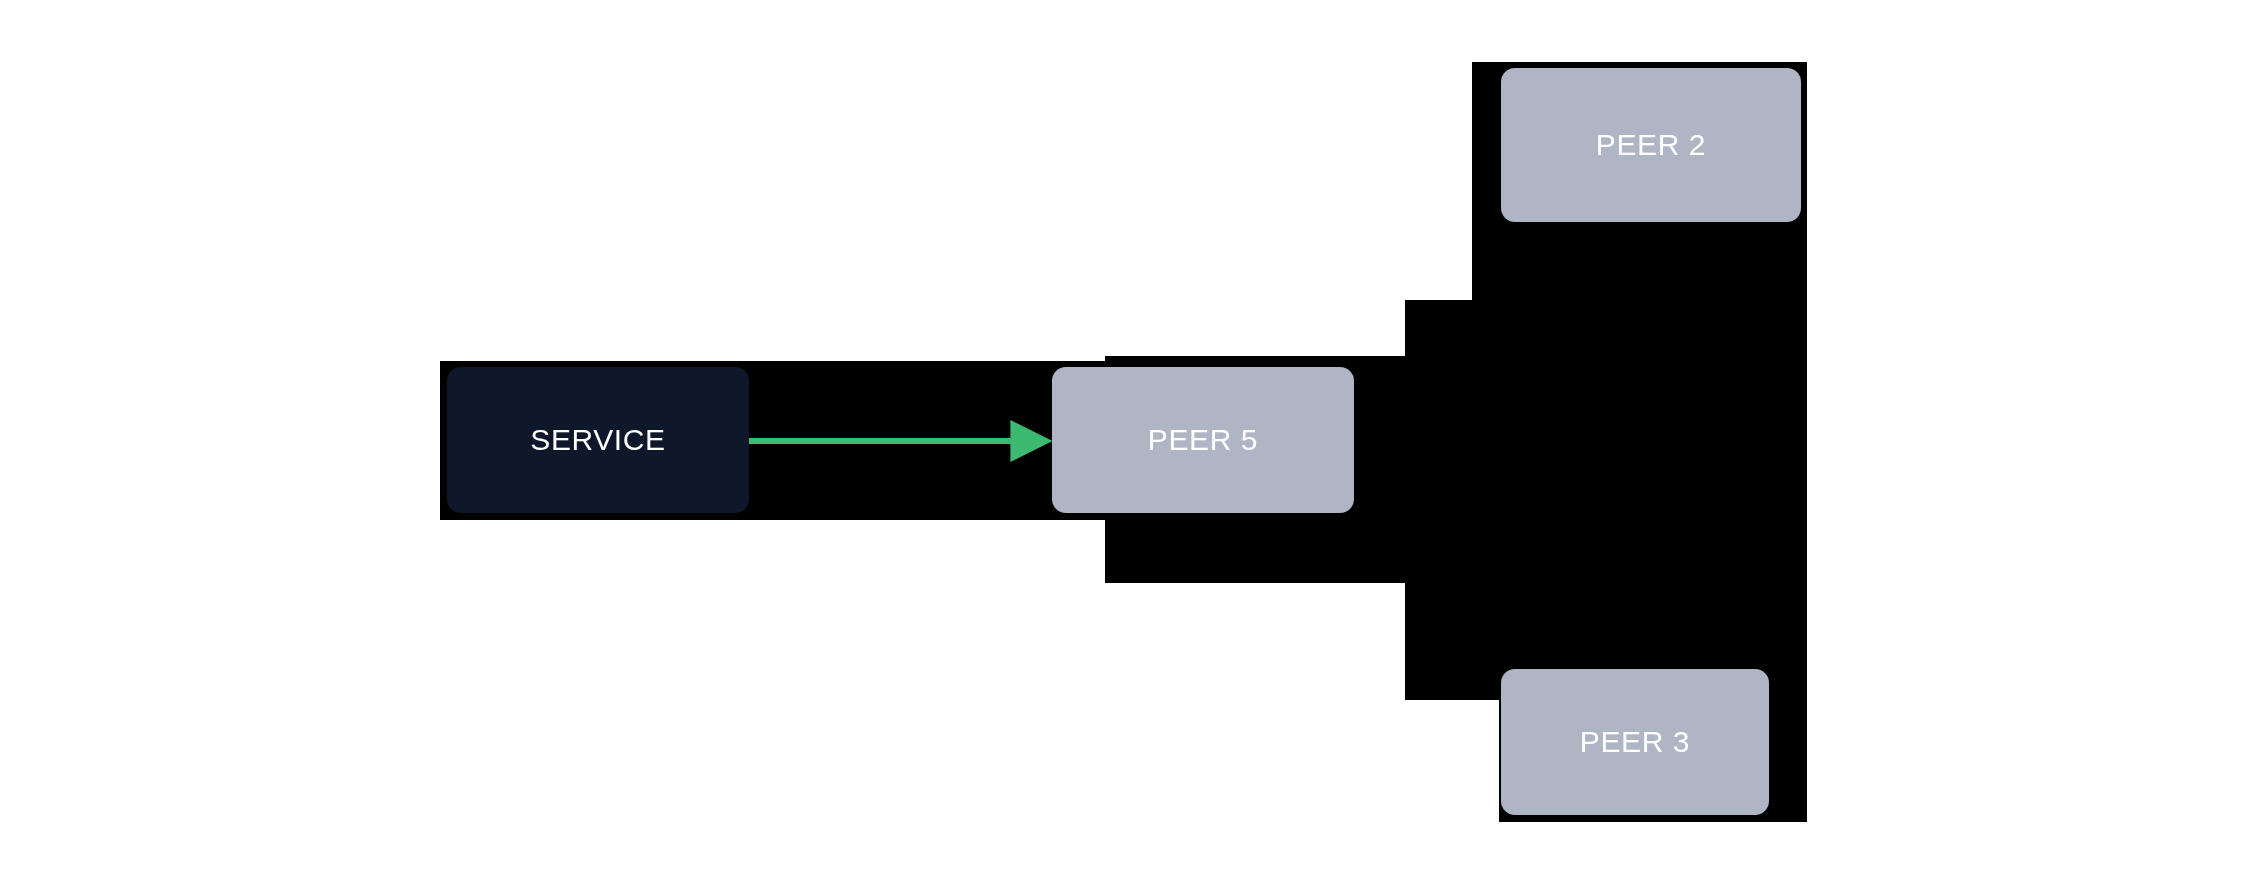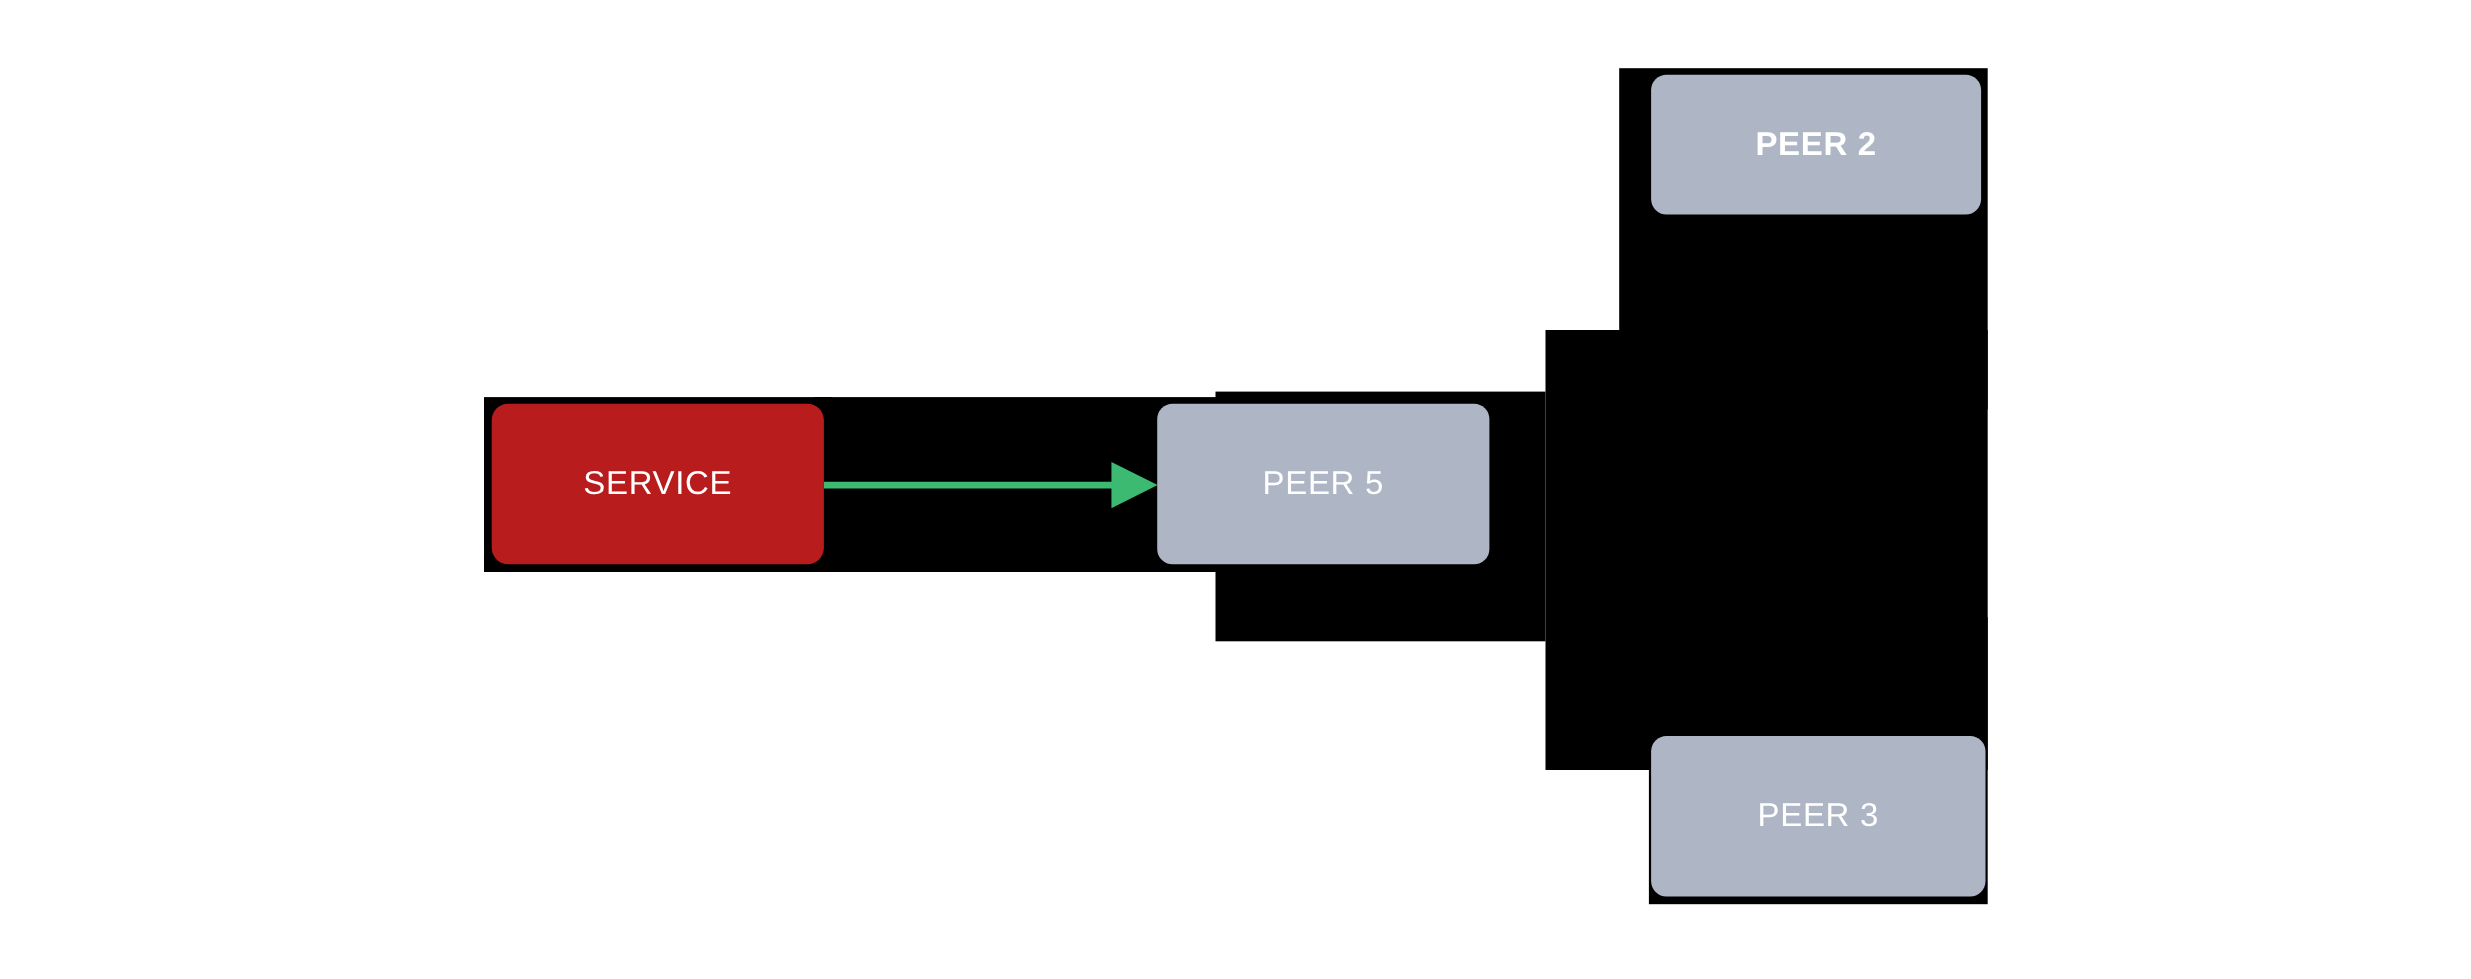--- a/index.html
+++ b/index.html
@@ -91,7 +91,7 @@
     <span class="node-label">PEER 5</span>
   </div>
 
-  <div class="node node-peer" style="left:1501px; top:68px; width:300px; height:127px;font-weight:bold;">
+  <div class="node node-peer" style="left:1501px; top:68px; width:300px; height:154px;">
     <span class="node-label">PEER 2</span>
   </div>
 

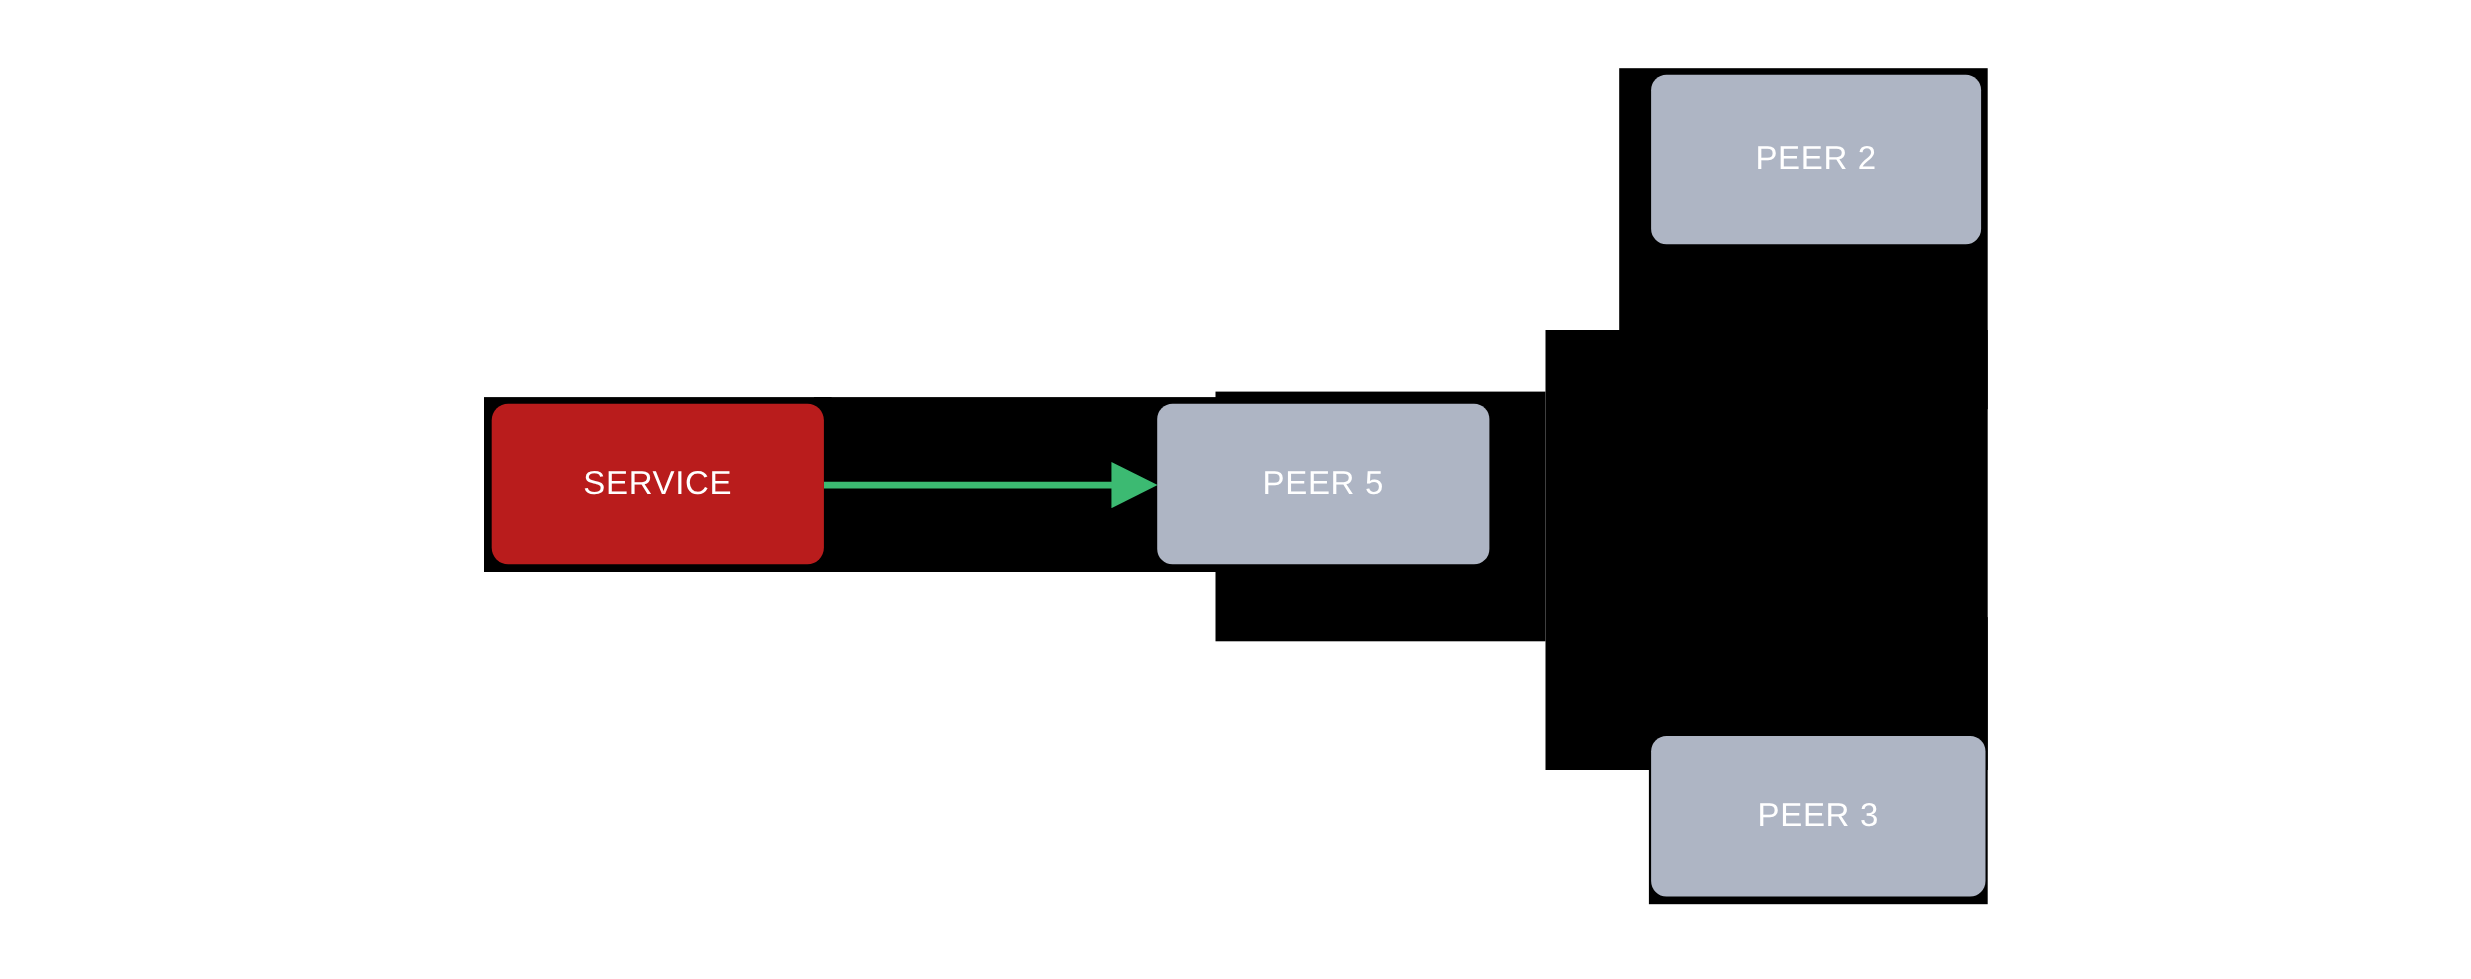--- a/index.html
+++ b/index.html
@@ -38,8 +38,7 @@
     user-select: none;
   }
   .node-service {
-    background: #b91c1c;
-    border-radius: 15px;
+    background: #0f172a;
   }
   .node-peer {
     background: #aeb5c4;

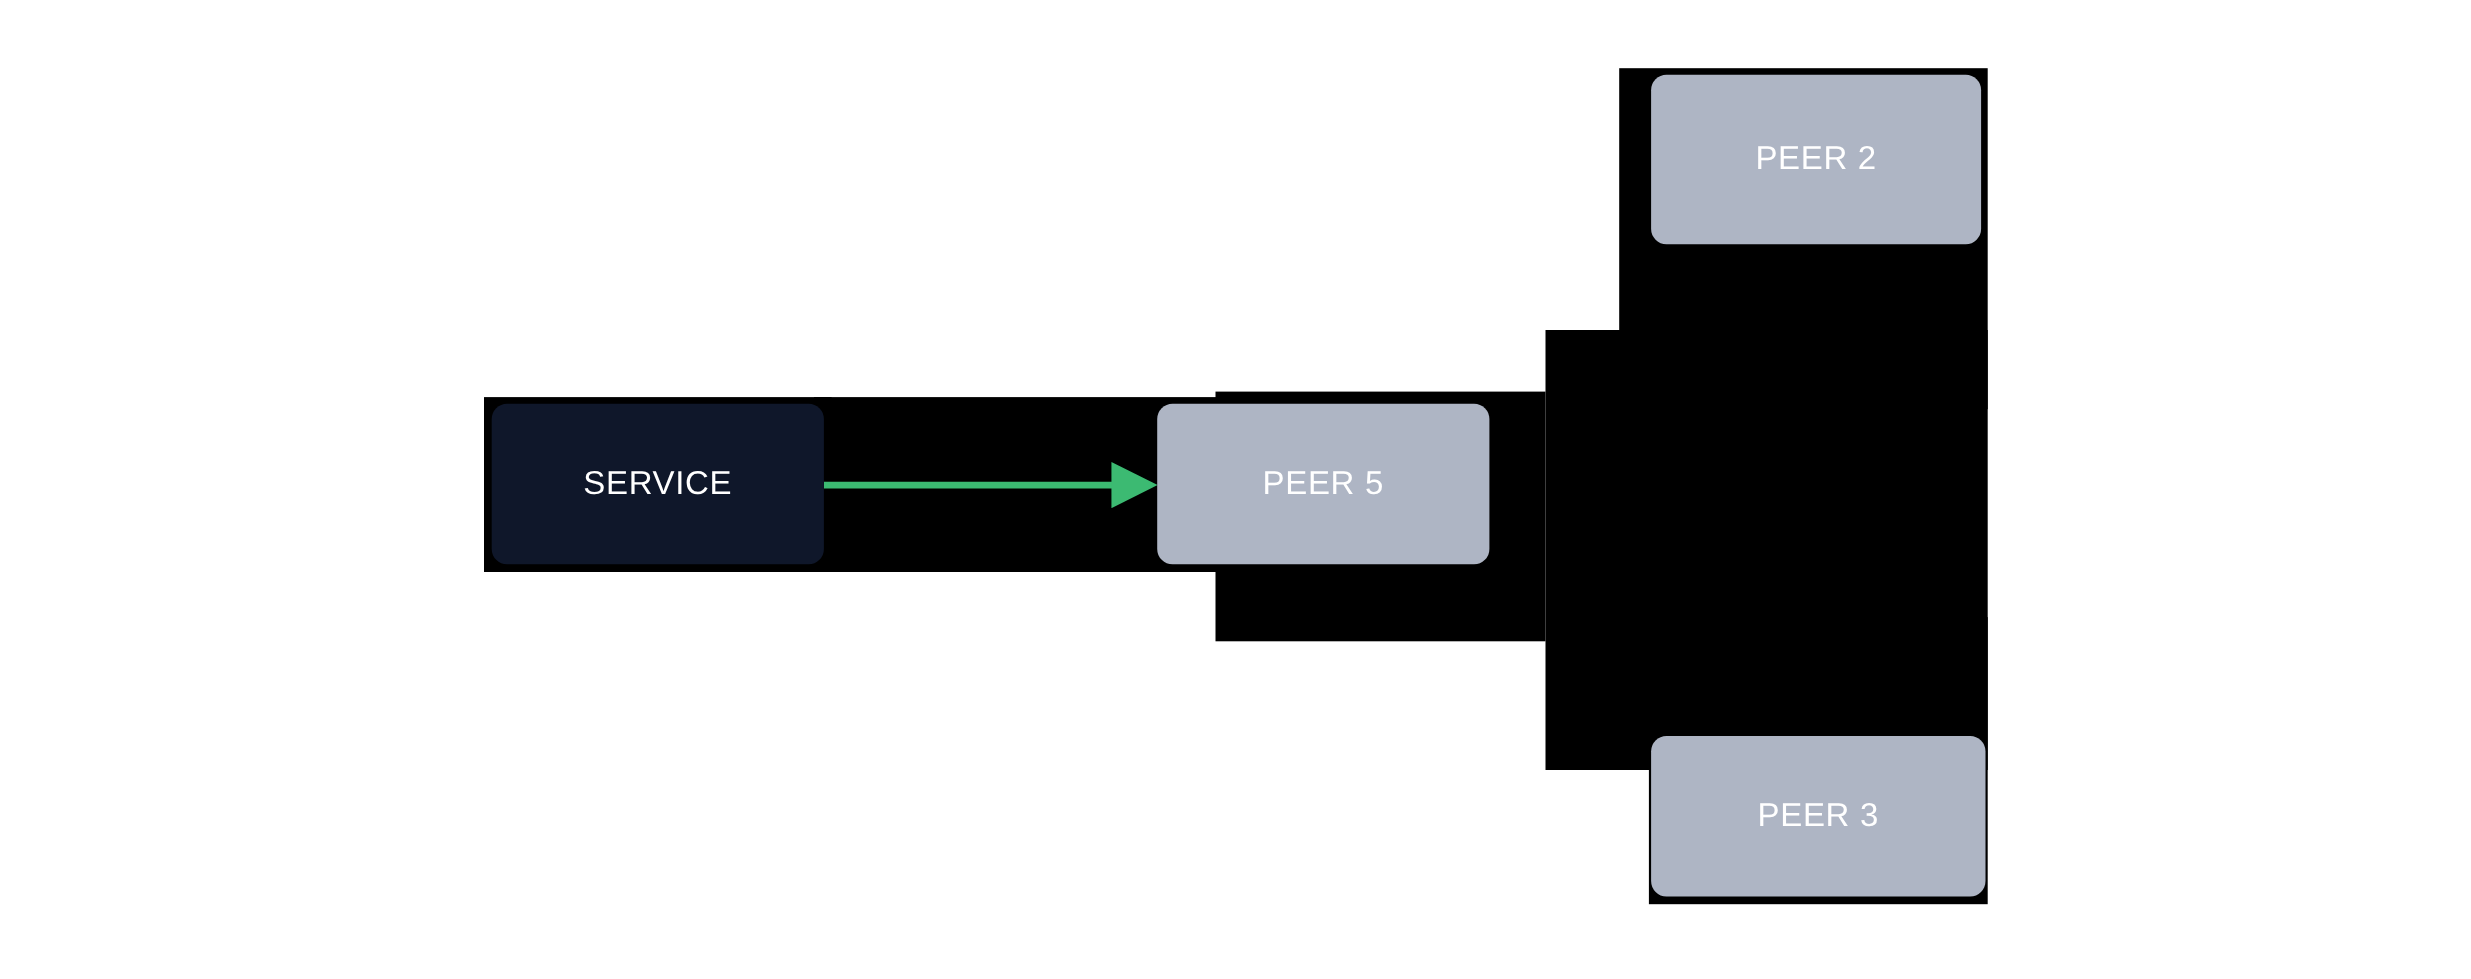--- a/index.html
+++ b/index.html
@@ -94,7 +94,7 @@
     <span class="node-label">PEER 2</span>
   </div>
 
-  <div class="node node-peer" style="left:1501px; top:669px; width:304px; height:146px;">
+  <div class="node node-peer" style="left:1501px; top:669px; width:268px; height:146px;">
     <span class="node-label">PEER 3</span>
   </div>
 

